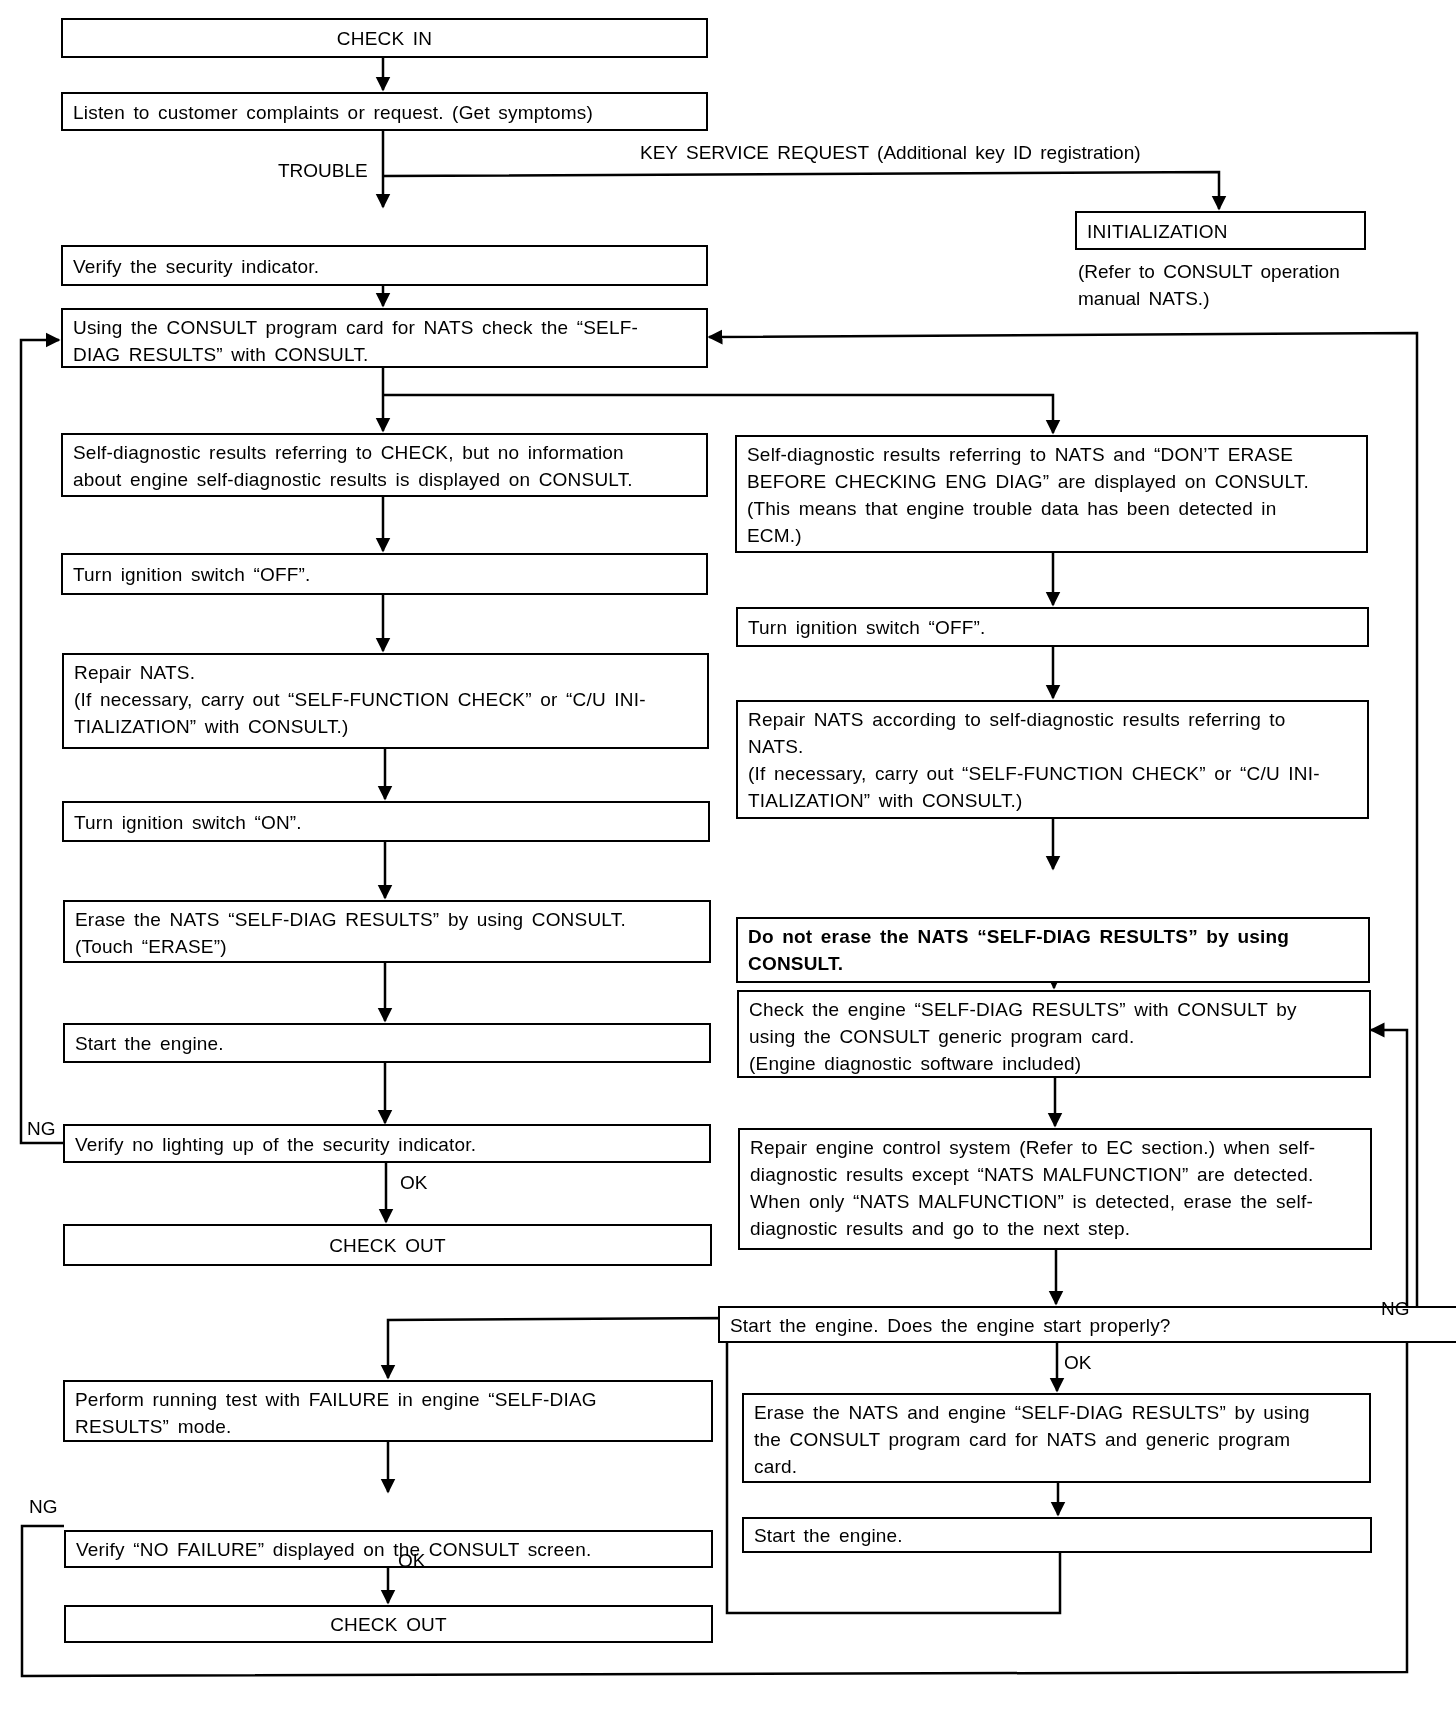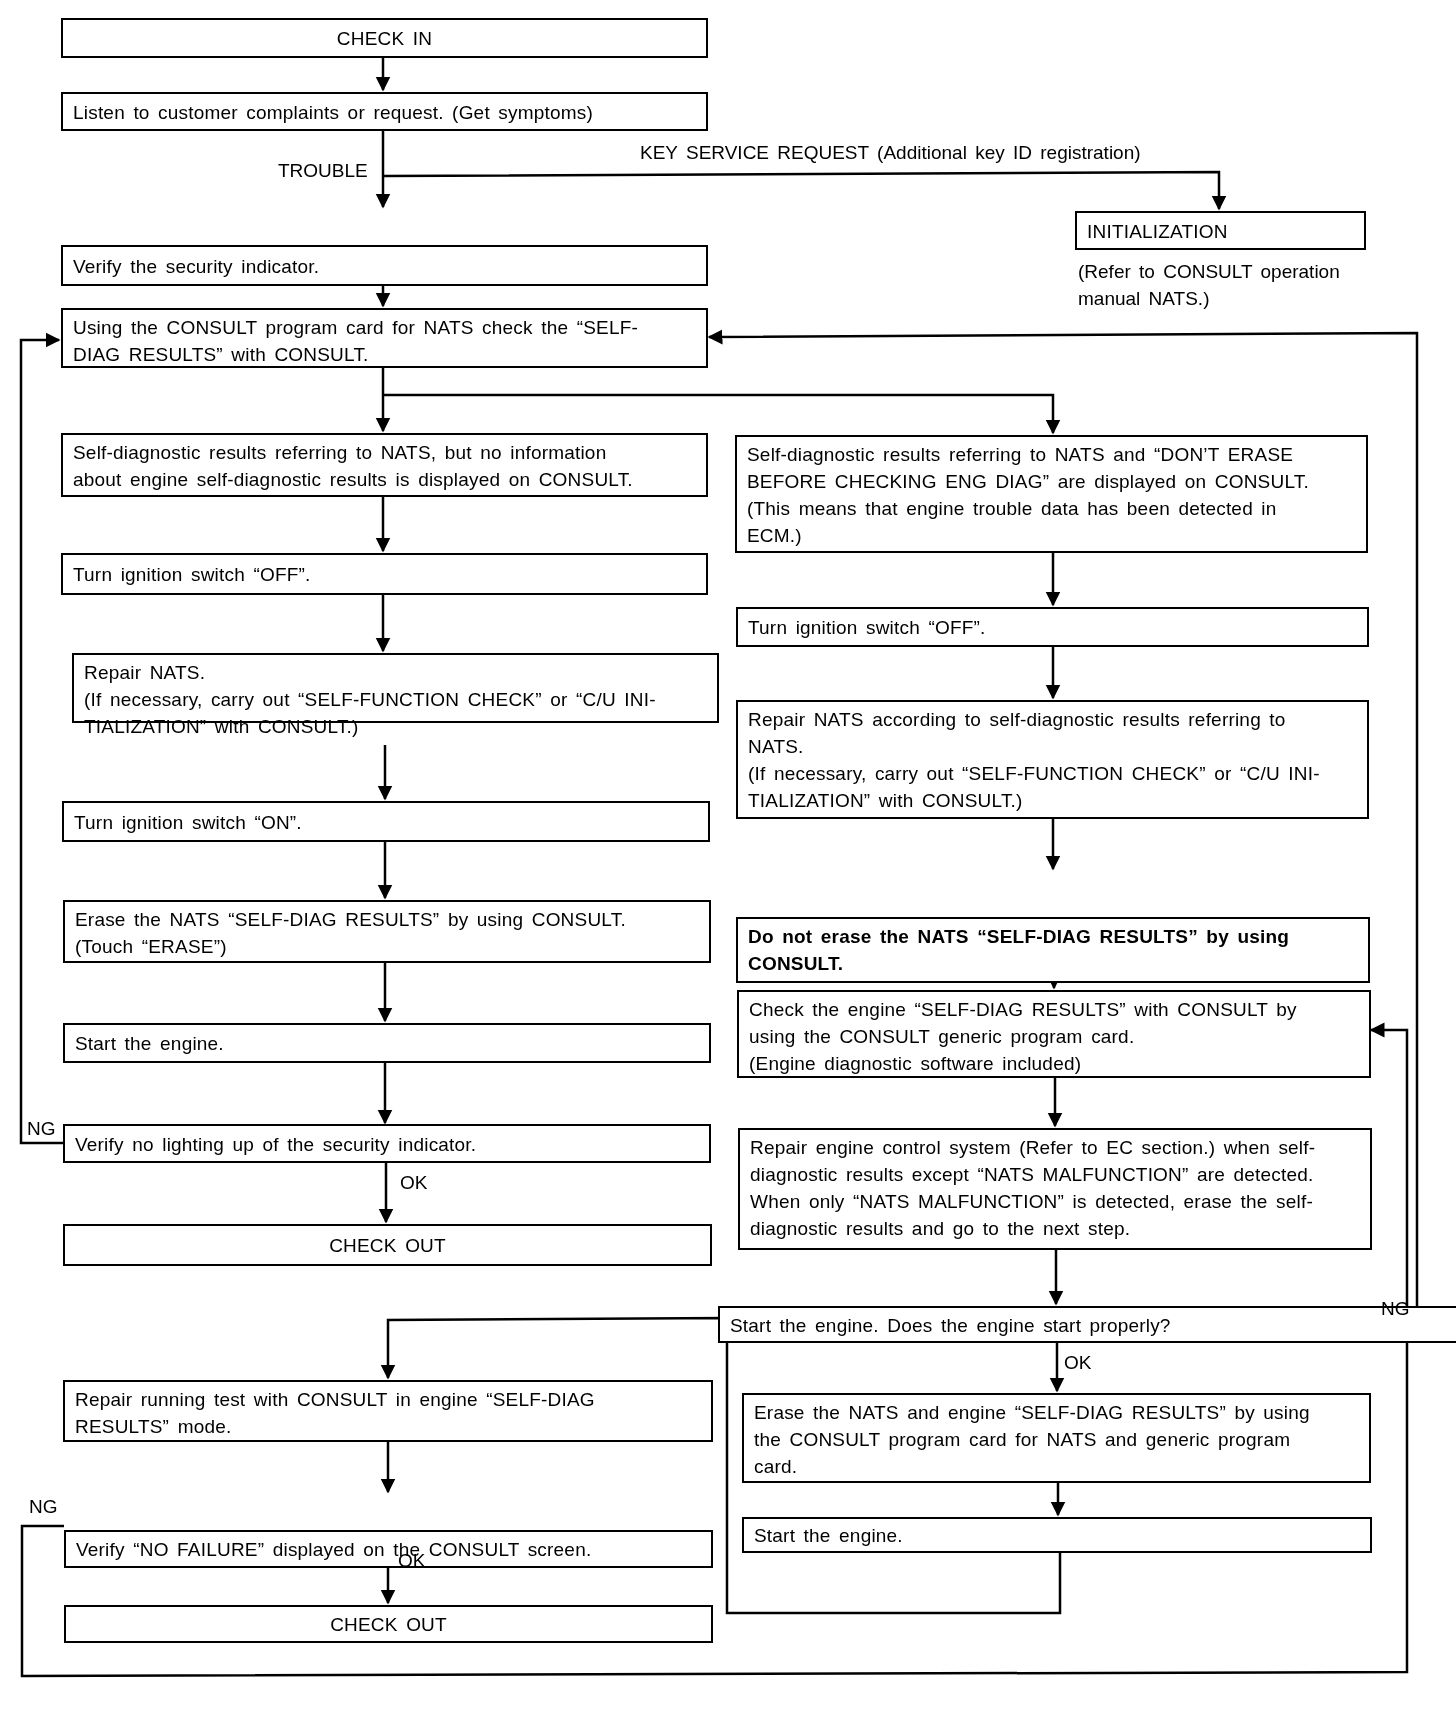--- a/index.html
+++ b/index.html
@@ -71,7 +71,7 @@
 <div class="box" style="left:61px;top:209px;width:647px;height:41px;line-height:31px;margin-top:36px;">Verify the security indicator.</div>
 <div class="box" style="left:61px;top:308px;width:647px;height:60px;">Using the CONSULT program card for NATS check the “SELF-
 DIAG RESULTS” with CONSULT.</div>
-<div class="box" style="left:61px;top:433px;width:647px;height:64px;">Self-diagnostic results referring to NATS, but no information
+<div class="box" style="left:61px;top:433px;width:647px;height:64px;">Self-diagnostic results referring to CHECK, but no information
 about engine self-diagnostic results is displayed on CONSULT.</div>
 <div class="box" style="left:61px;top:553px;width:647px;height:42px;line-height:31px;">Turn ignition switch “OFF”.</div>
 <div class="box" style="left:72px;top:653px;width:647px;height:70px;">Repair NATS.

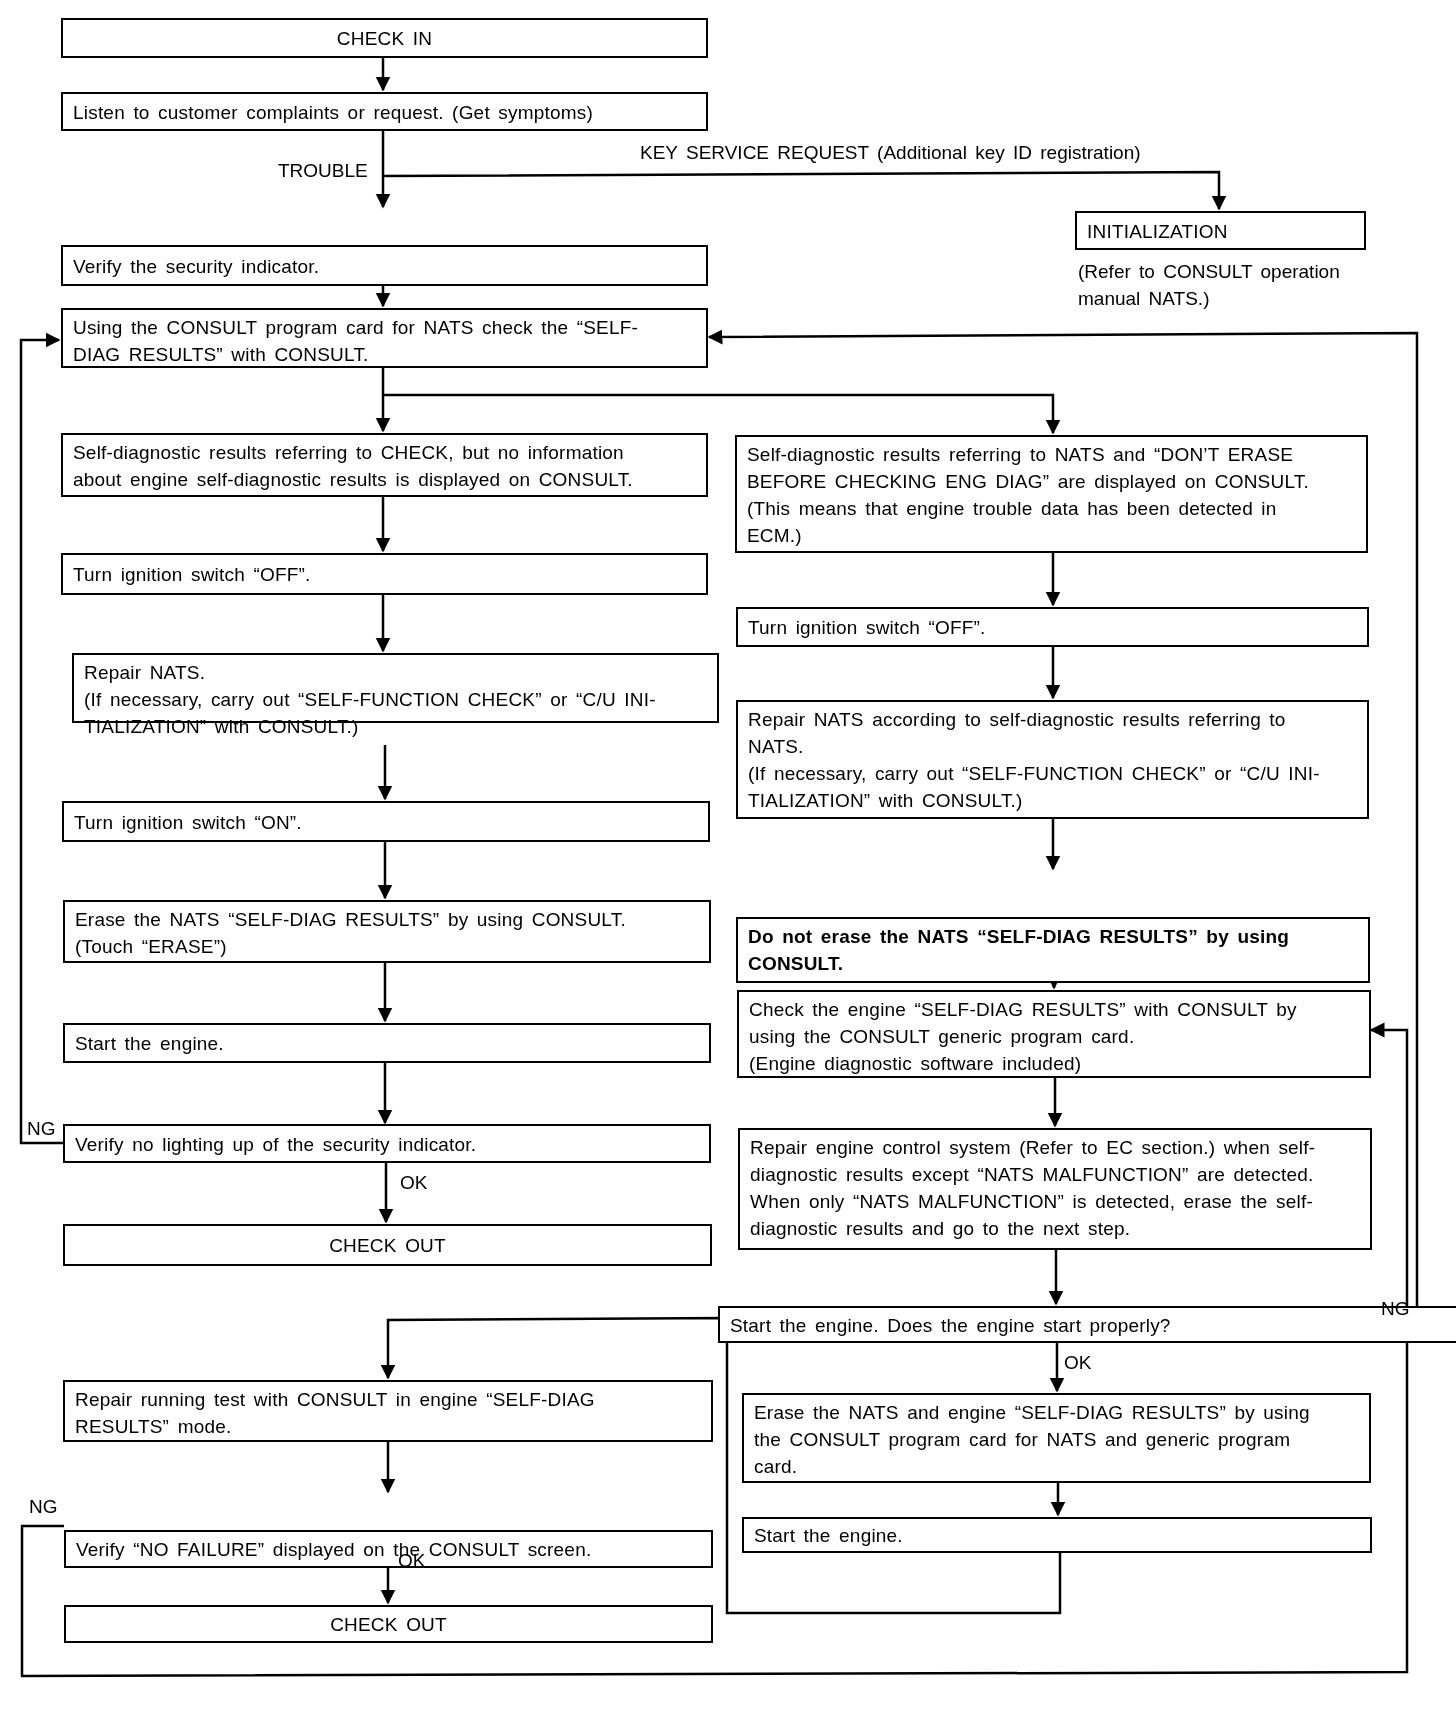--- a/index.html
+++ b/index.html
@@ -74,7 +74,7 @@
 <div class="box" style="left:61px;top:433px;width:647px;height:64px;">Self-diagnostic results referring to CHECK, but no information
 about engine self-diagnostic results is displayed on CONSULT.</div>
 <div class="box" style="left:61px;top:553px;width:647px;height:42px;line-height:31px;">Turn ignition switch “OFF”.</div>
-<div class="box" style="left:72px;top:653px;width:647px;height:70px;">Repair NATS.
+<div class="box" style="left:62px;top:653px;width:647px;height:96px;">Repair NATS.
 (If necessary, carry out “SELF-FUNCTION CHECK” or “C/U INI-
 TIALIZATION” with CONSULT.)</div>
 <div class="box" style="left:62px;top:801px;width:648px;height:41px;line-height:31px;">Turn ignition switch “ON”.</div>

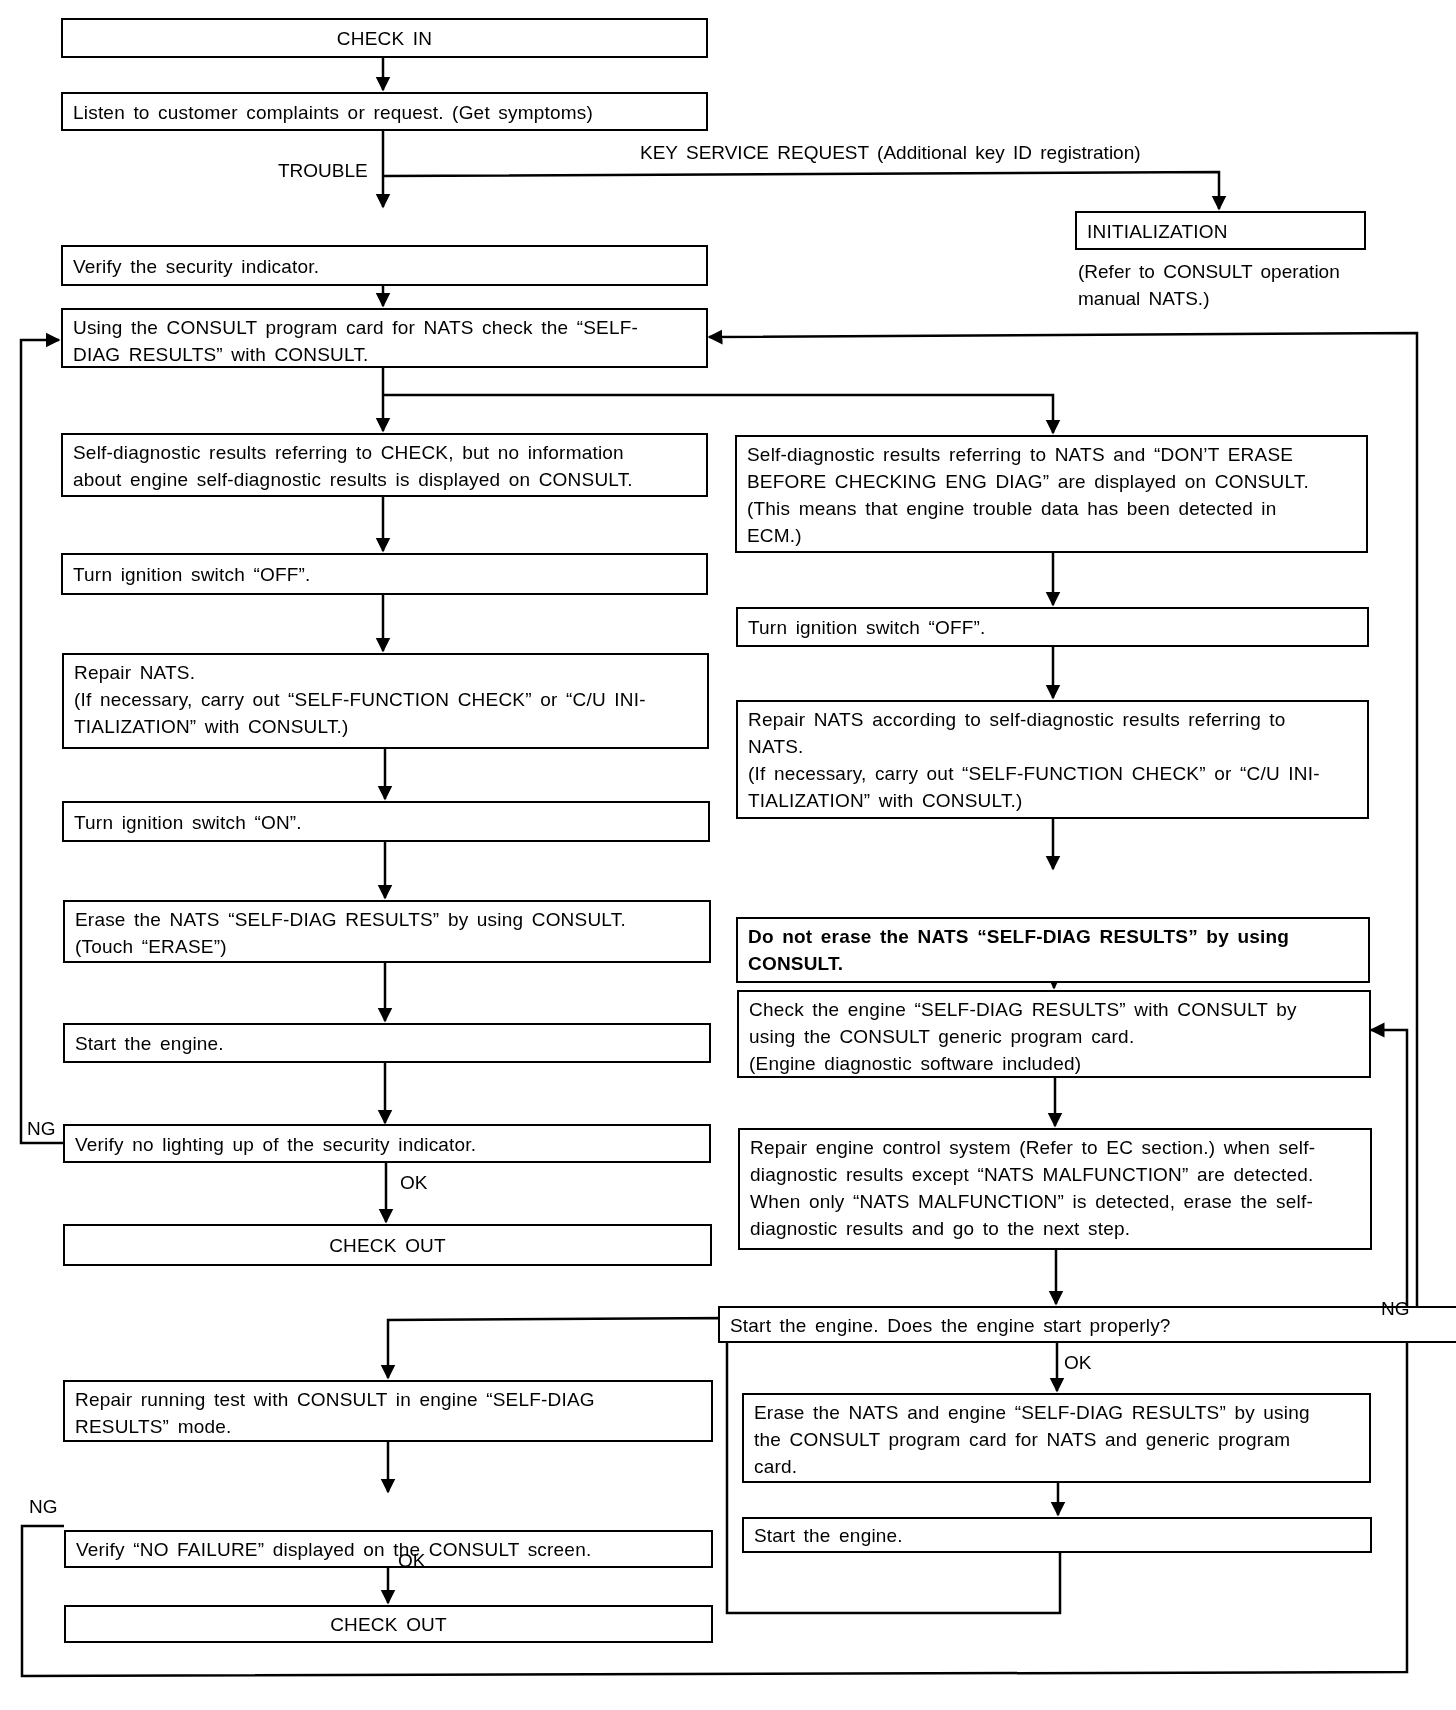--- a/index.html
+++ b/index.html
@@ -86,7 +86,7 @@
 <div class="lbl" style="left:400px;top:1172px;">OK</div>
 <div class="box center" style="left:63px;top:1224px;width:649px;height:42px;line-height:31px;">CHECK OUT</div>
 
-<div class="box" style="left:63px;top:1380px;width:650px;height:62px;">Repair running test with CONSULT in engine “SELF-DIAG
+<div class="box" style="left:63px;top:1380px;width:650px;height:62px;">Perform running test with FAILURE in engine “SELF-DIAG
 RESULTS” mode.</div>
 <div class="lbl" style="left:29px;top:1496px;">NG</div>
 <div class="box" style="left:64px;top:1494px;width:649px;height:38px;line-height:28px;margin-top:36px;">Verify “NO FAILURE” displayed on the CONSULT screen.</div>

